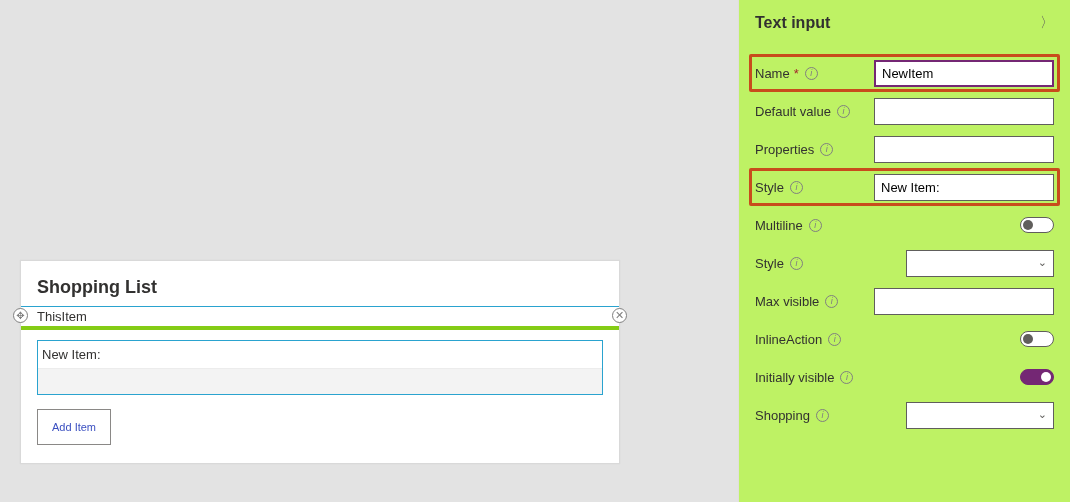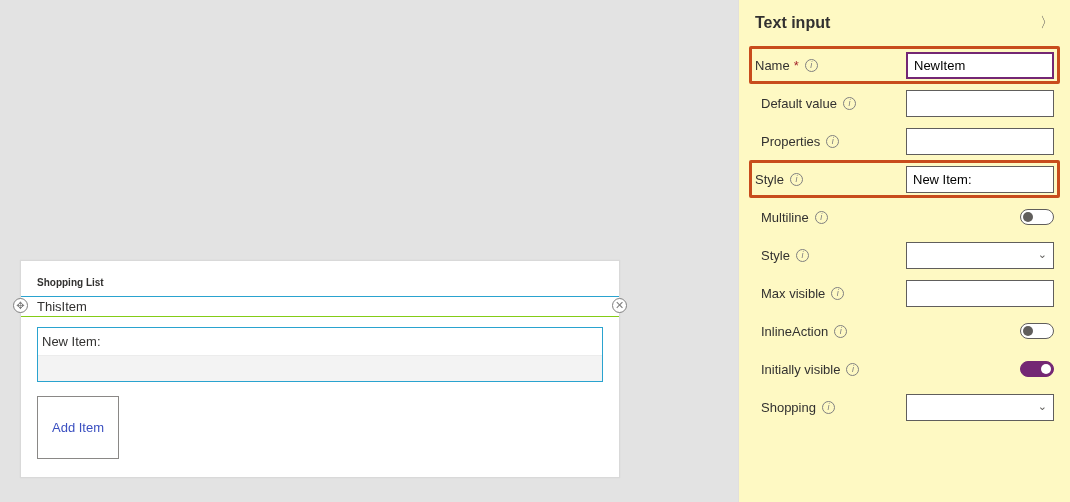--- a/index.html
+++ b/index.html
@@ -100,10 +100,11 @@
   
   .panel {
     width: 332px;
-    background: #fef9c3;
+    background: #bef264;
     border-left: 1px solid #e1dfdd;
     display: flex;
     flex-direction: column;
+    gap: 8px;
   }
   .panel-header {
     display: flex;

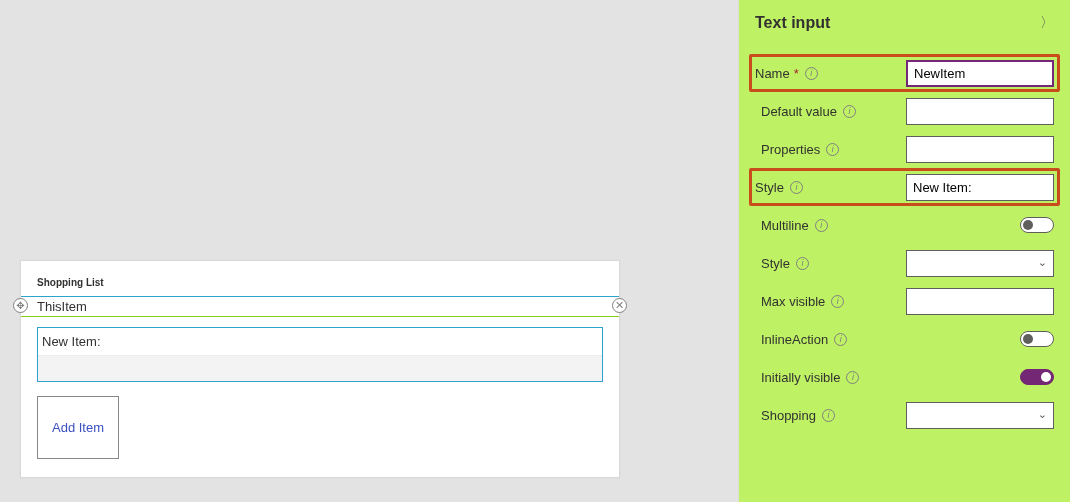--- a/index.html
+++ b/index.html
@@ -155,7 +155,7 @@
   }
   .ctrl-cell { width: 148px; display: flex; justify-content: flex-end; }
   .txt {
-    width: 148px;
+    width: 180px;
     height: 27px;
     border: 1px solid #605e5c;
     padding: 3px 6px;

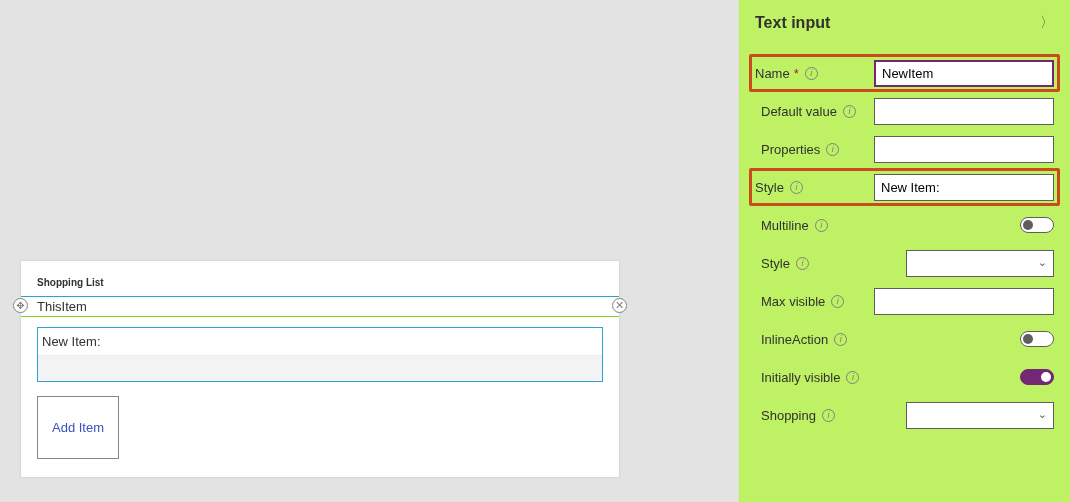--- a/index.html
+++ b/index.html
@@ -133,7 +133,6 @@
     align-items: center;
     min-height: 38px;
     padding: 2px 0;
-    margin-left: 6px;
   }
   .row.hl {
     border: 3px solid #c84c1c;

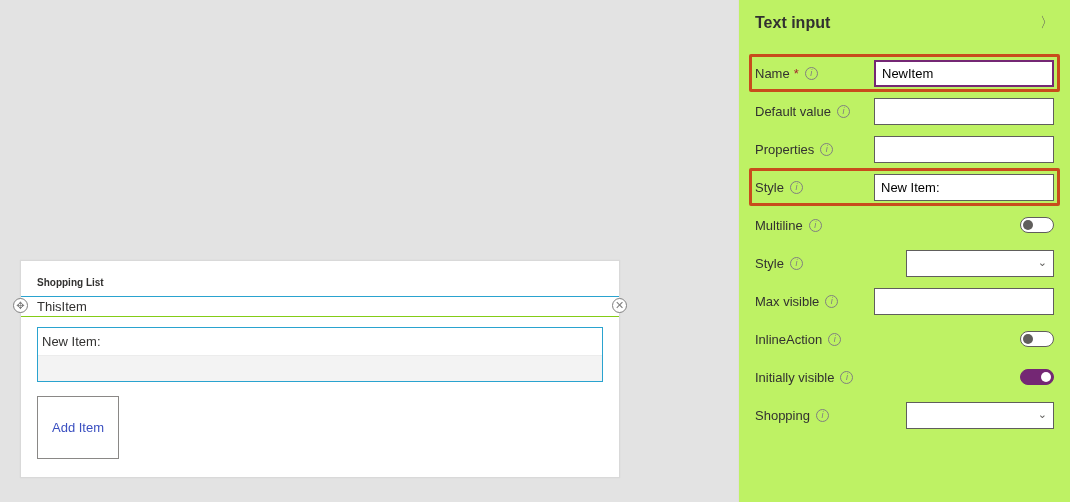--- a/index.html
+++ b/index.html
@@ -35,7 +35,7 @@
     box-shadow: 0 0 1px rgba(0,0,0,0.08);
   }
   .card-inner { padding: 16px 16px 18px 16px; }
-  .card-title { font-weight: 600; font-size: 10px; margin-bottom: 8px; }
+  .card-title { font-weight: 600; font-size: 18px; margin-bottom: 8px; }
   .card-desc { font-size: 13px; margin-bottom: 10px; }
   .selection-wrap {
     position: relative;

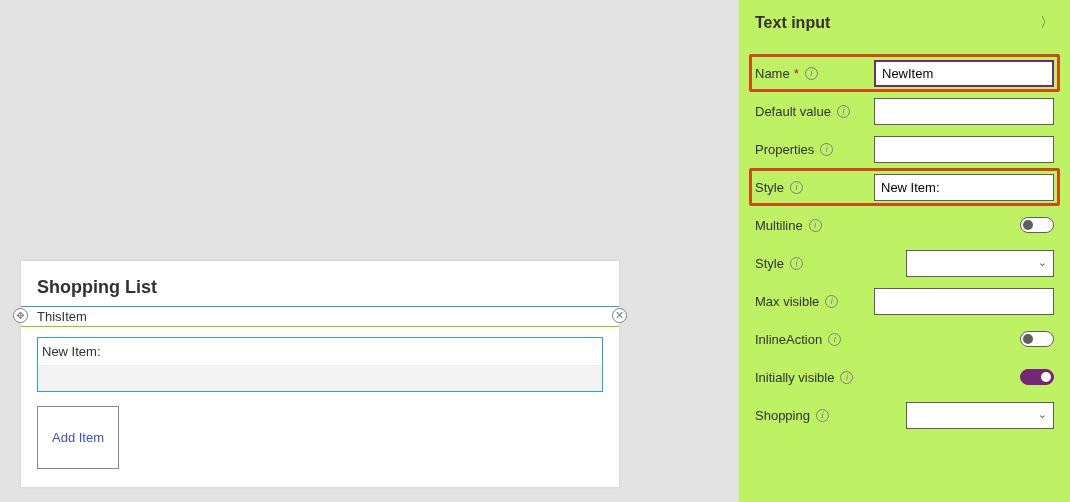--- a/index.html
+++ b/index.html
@@ -46,7 +46,7 @@
     padding: 2px 0 2px 16px;
     color: #323130;
     border-top: 1px solid #2aa3cf;
-    border-bottom: 1px solid #84cc16;
+    border-bottom: 4px solid #84cc16;
   }
   .move-handle {
     position: absolute;

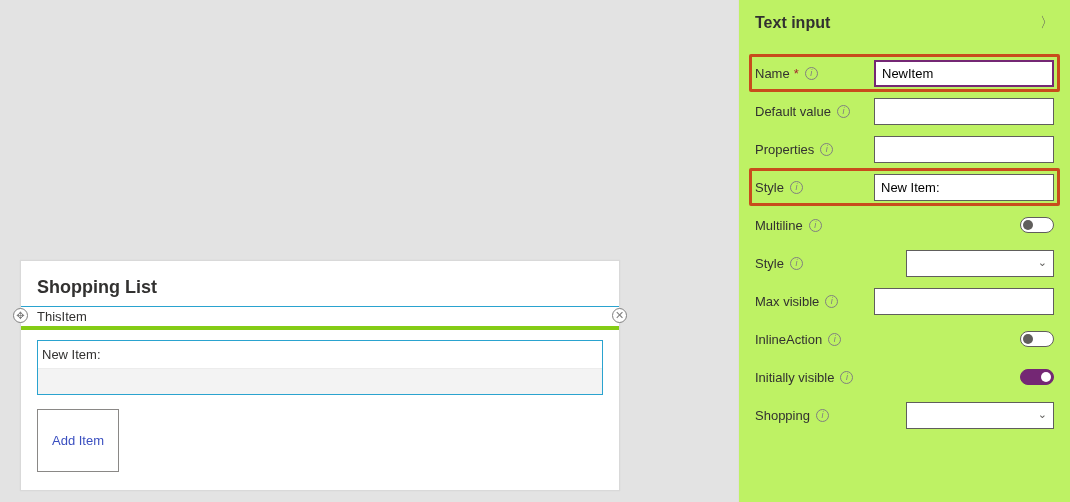--- a/index.html
+++ b/index.html
@@ -92,8 +92,8 @@
     border: 1px solid #8a8886;
     background: #fff;
     color: #3a4fc0;
-    font-size: 13px;
-    padding: 23px 14px;
+    font-size: 11px;
+    padding: 11px 14px;
     cursor: pointer;
   }
 

